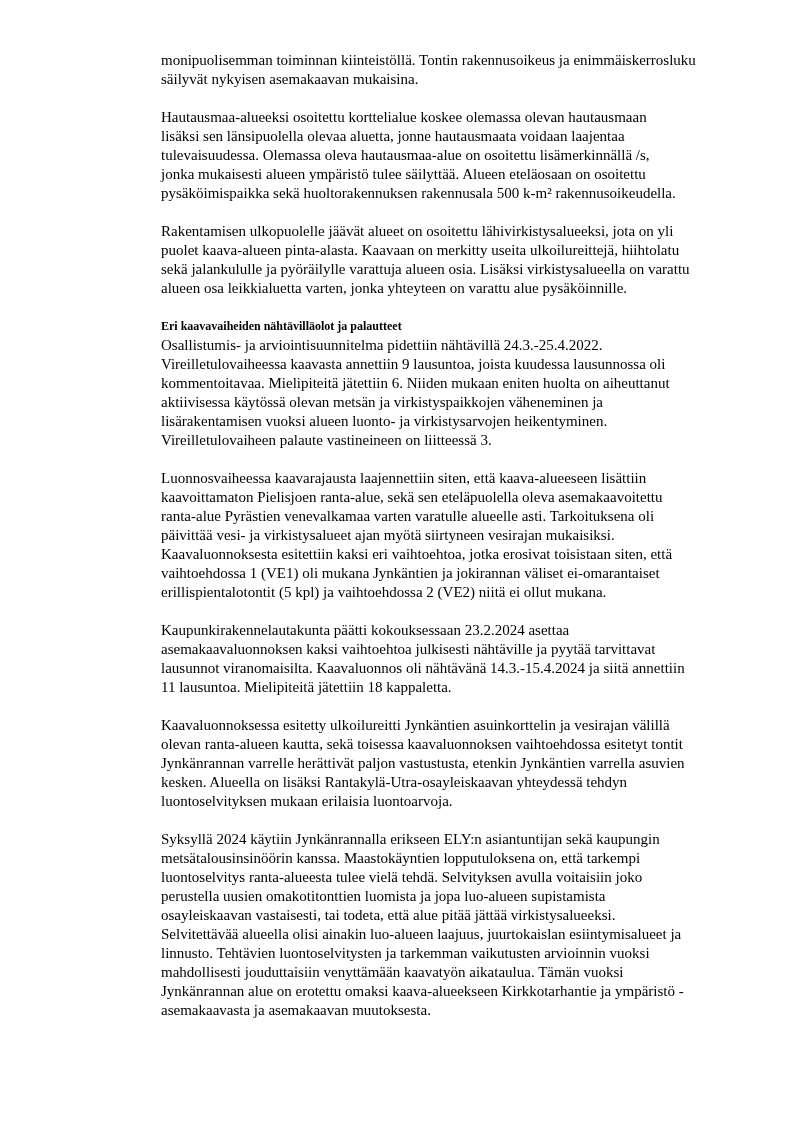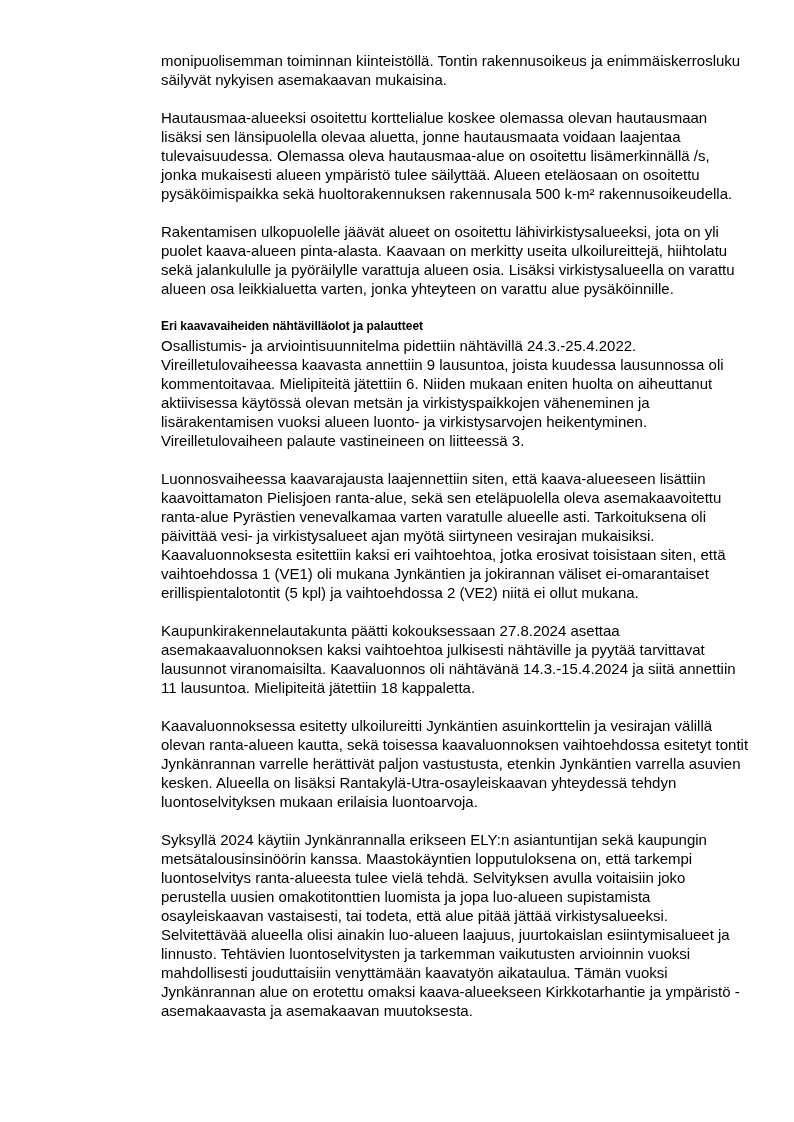--- a/index.html
+++ b/index.html
@@ -23,6 +23,7 @@
     width: 606px;
     font-size: 15px;
     line-height: 19px;
+    font-family: Liberation Serif, serif;
   }
   .para {
     margin: 0 0 19px 0;

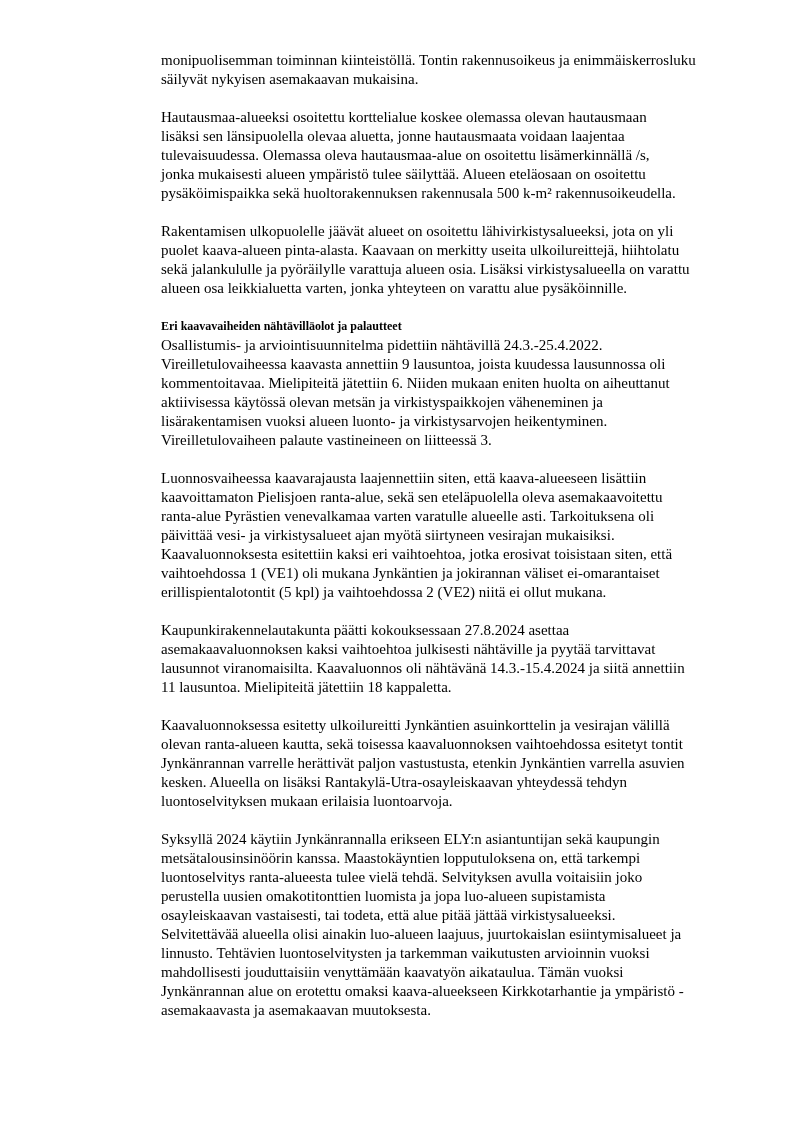--- a/index.html
+++ b/index.html
@@ -67,7 +67,7 @@
 Kaavaluonnoksesta esitettiin kaksi eri vaihtoehtoa, jotka erosivat toisistaan siten, että
 vaihtoehdossa 1 (VE1) oli mukana Jynkäntien ja jokirannan väliset ei-omarantaiset
 erillispientalotontit (5 kpl) ja vaihtoehdossa 2 (VE2) niitä ei ollut mukana.</p>
-    <p class="para">Kaupunkirakennelautakunta päätti kokouksessaan 27.8.2024 asettaa
+    <p class="para">Kaupunkirakennelautakunta päätti kokouksessaan 23.2.2024 asettaa
 asemakaavaluonnoksen kaksi vaihtoehtoa julkisesti nähtäville ja pyytää tarvittavat
 lausunnot viranomaisilta. Kaavaluonnos oli nähtävänä 14.3.-15.4.2024 ja siitä annettiin
 11 lausuntoa. Mielipiteitä jätettiin 18 kappaletta.</p>

